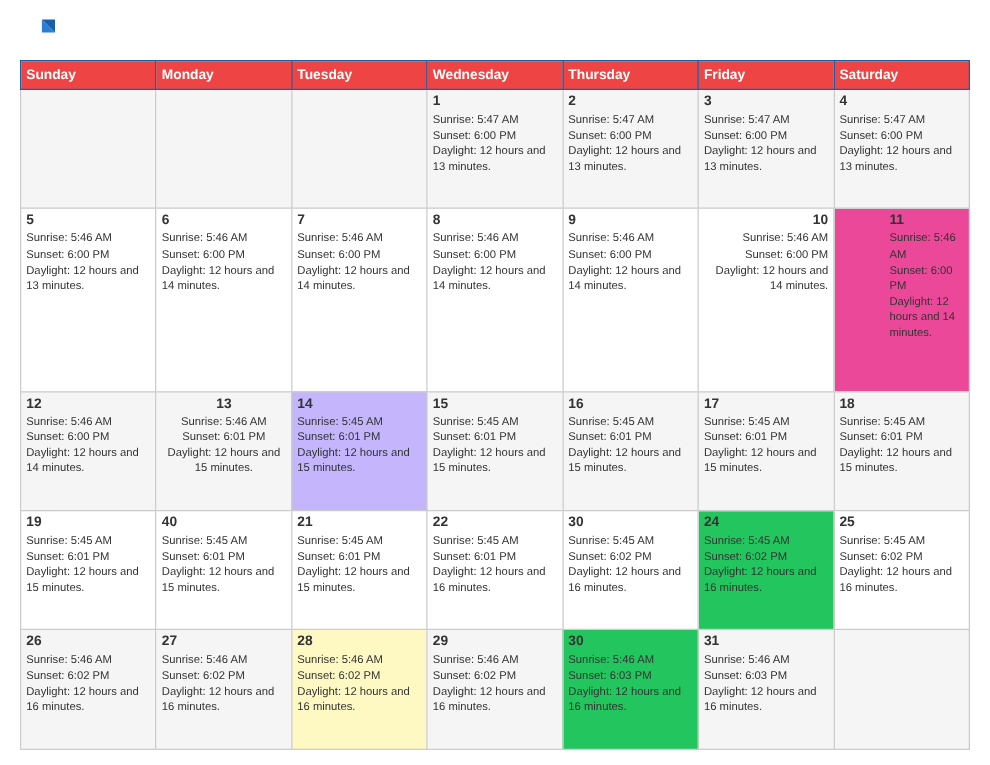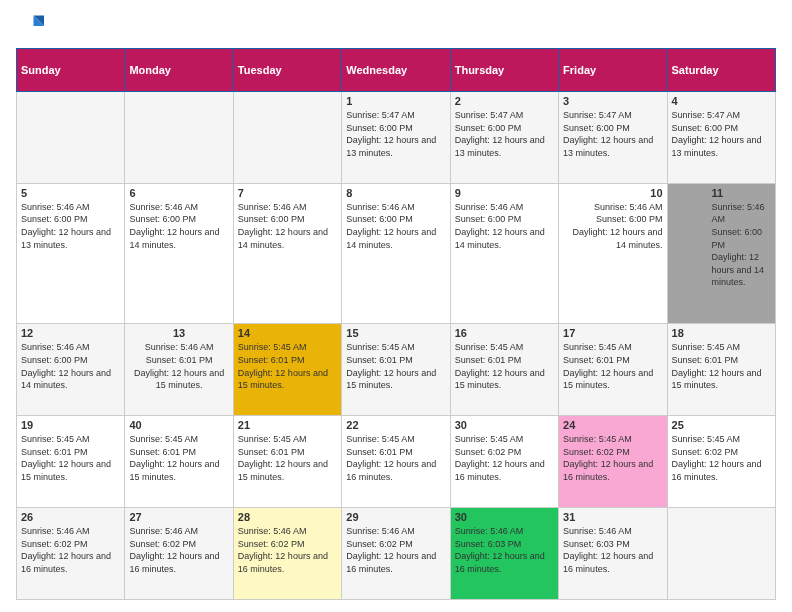--- a/index.html
+++ b/index.html
@@ -68,11 +68,11 @@
       table-layout: fixed;
     }
     .calendar th {
-      background: #be185d;
+      background: #ef4444;
       color: #fff;
       font-size: 11px;
       font-weight: bold;
-      padding: 15px 4px;
+      padding: 5px 4px;
       text-align: left;
       border: 1px solid #1a5fa8;
     }

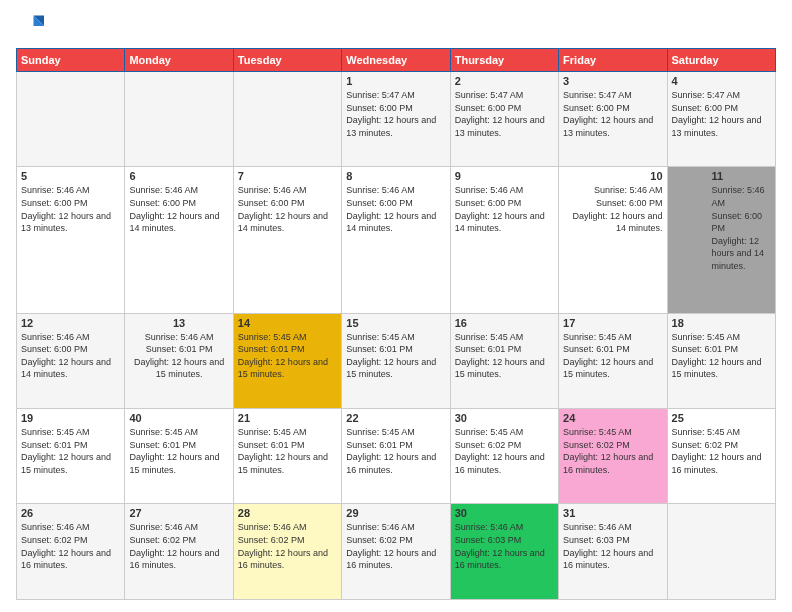--- a/index.html
+++ b/index.html
@@ -205,7 +205,7 @@
           Sunrise: 5:46 AM<br>Sunset: 6:00 PM<br>Daylight: 12 hours and 14 minutes.
         </div>
           </td>
-          <td style="background: #a3a3a3; padding-left: 44px;">
+          <td style="background: #ec4899; padding-left: 44px;">
             <span class="day-num">11</span>
         <div class="day-info">
           Sunrise: 5:46 AM<br>Sunset: 6:00 PM<br>Daylight: 12 hours and 14 minutes.

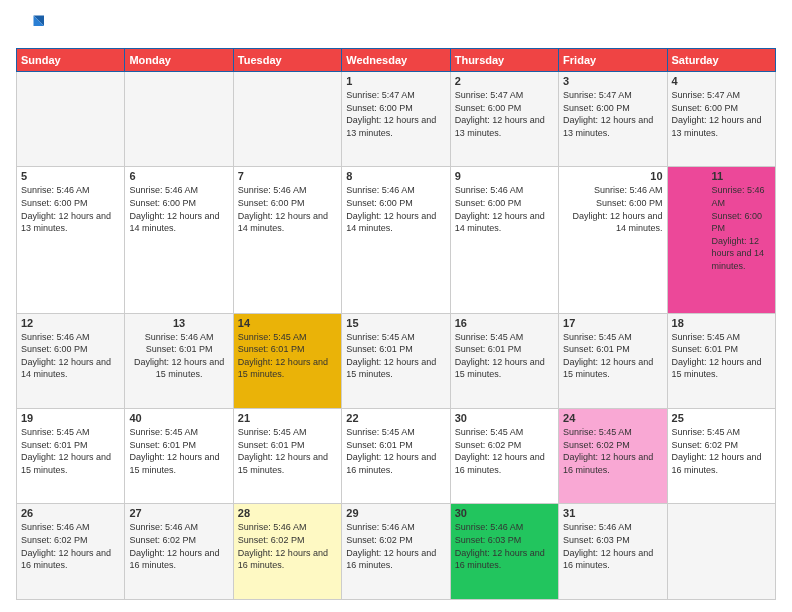--- a/index.html
+++ b/index.html
@@ -225,7 +225,7 @@
           Sunrise: 5:46 AM<br>Sunset: 6:01 PM<br>Daylight: 12 hours and 15 minutes.
         </div>
           </td>
-          <td style="background: #eab308;">
+          <td style="background: #c4b5fd;">
             <span class="day-num">14</span>
         <div class="day-info">
           Sunrise: 5:45 AM<br>Sunset: 6:01 PM<br>Daylight: 12 hours and 15 minutes.

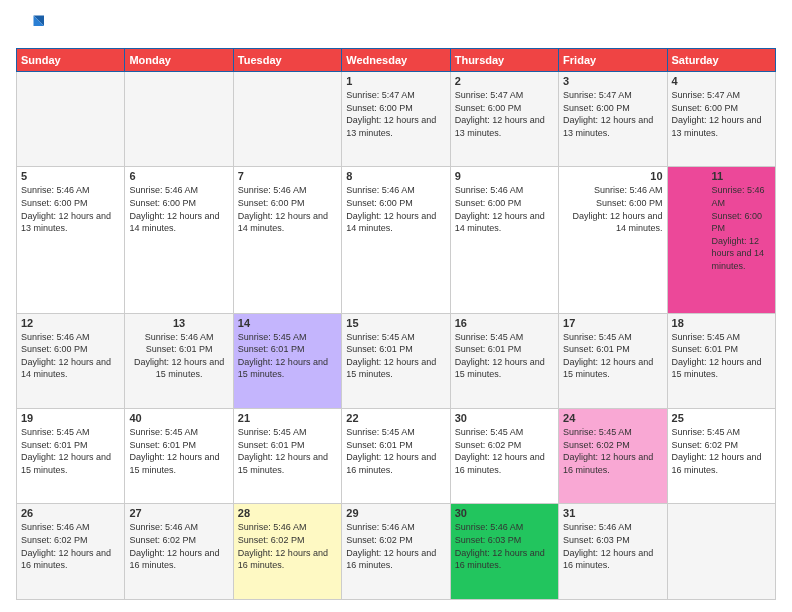--- a/index.html
+++ b/index.html
@@ -287,7 +287,7 @@
           Sunrise: 5:45 AM<br>Sunset: 6:02 PM<br>Daylight: 12 hours and 16 minutes.
         </div>
           </td>
-          <td style="background: #f9a8d4; margin-left: 12px;">
+          <td style="background: #22c55e; margin-left: 12px;">
             <span class="day-num">24</span>
         <div class="day-info">
           Sunrise: 5:45 AM<br>Sunset: 6:02 PM<br>Daylight: 12 hours and 16 minutes.

